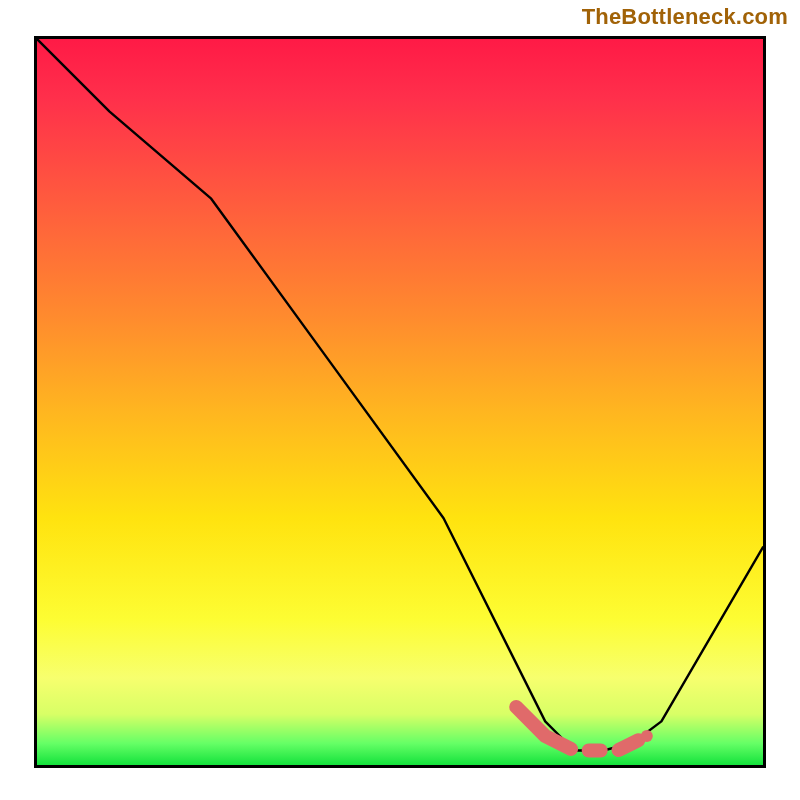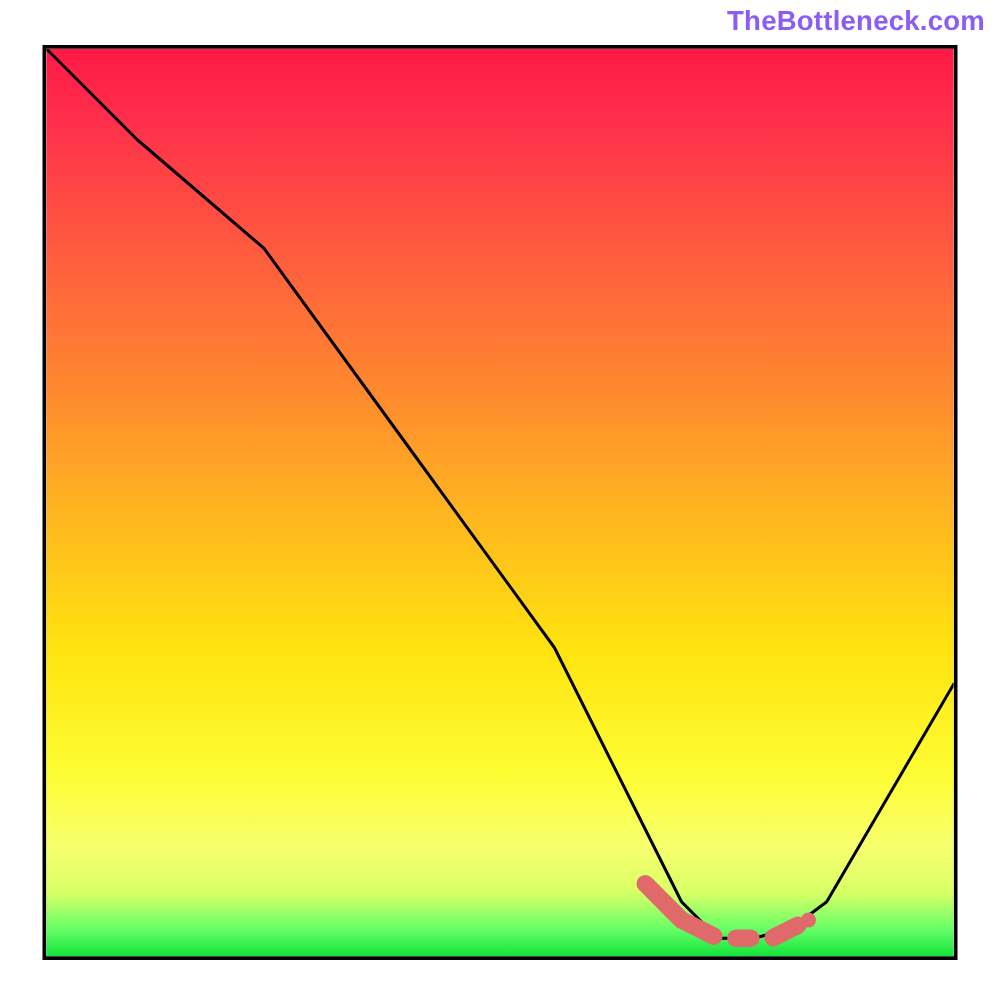--- a/index.html
+++ b/index.html
@@ -21,7 +21,7 @@
     right: 12px;
     font-size: 22px;
     font-weight: 600;
-    color: #8b5cf6;
+    color: #a16207;
     letter-spacing: 0.2px;
     z-index: 10;
   }

